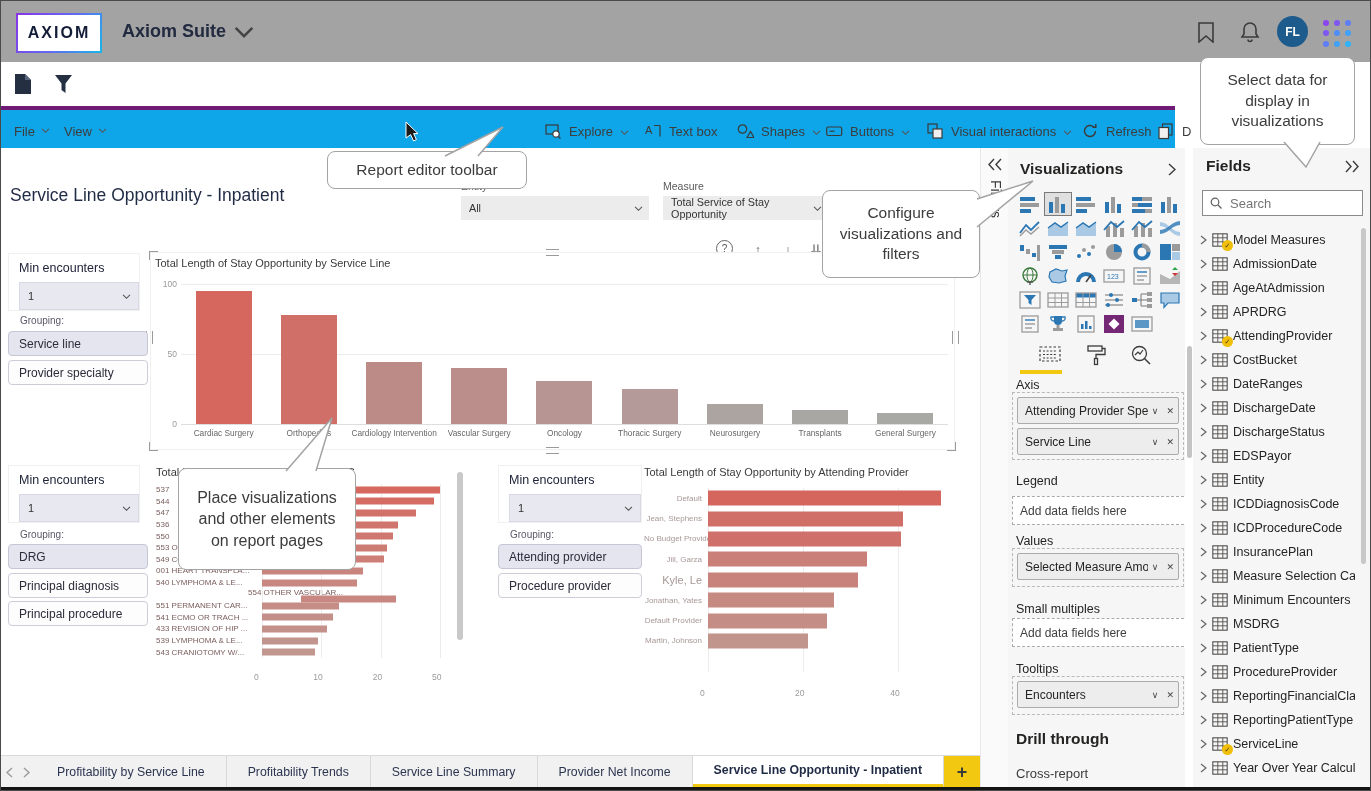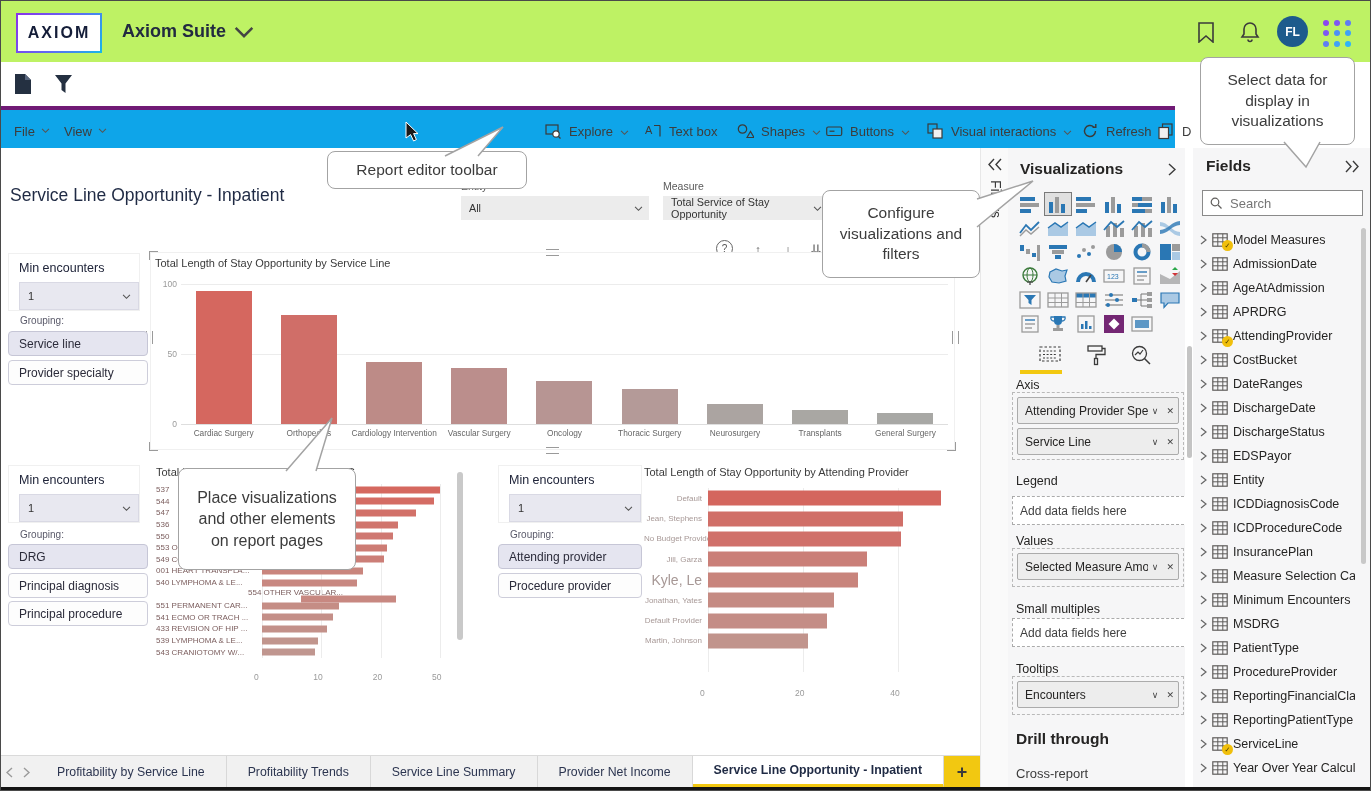--- a/index.html
+++ b/index.html
@@ -9,7 +9,7 @@
   #frame{position:absolute;inset:0;border:1px solid #4a4a4a;pointer-events:none;z-index:99}
 
   
-  #topbar{left:0;top:0;width:1371px;height:62px;background:#bef264}
+  #topbar{left:0;top:0;width:1371px;height:62px;background:#a3a3a3}
   #logo-wrap{left:16px;top:13px;width:82px;height:36px;padding:2px;
              background:linear-gradient(125deg,#8a33e8,#5f6cf2 55%,#18b7e8);display:flex}
   #logo-inner{flex:1;background:#fff;display:flex;align-items:center;justify-content:center;

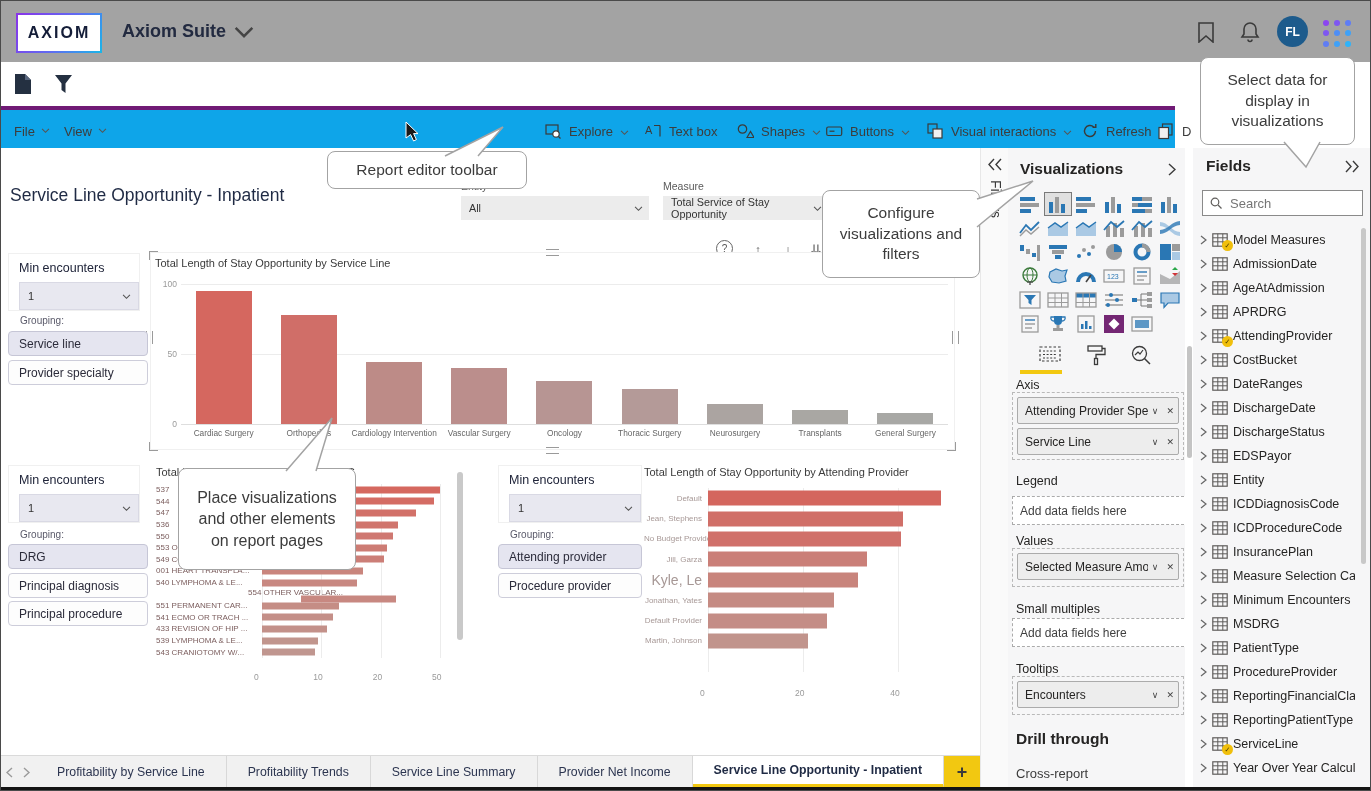--- a/index.html
+++ b/index.html
@@ -476,7 +476,7 @@
         </span>
       </div>
       <div class="hrow" style="height: 20.4px;">
-        <span class="hlab" style="width: 64px; color: rgb(167, 152, 150); text-align: right; padding-right: 6px; box-sizing: border-box; font-size: 14px;">Kyle, Le</span>
+        <span class="hlab" style="width: 64px; color: rgb(167, 152, 150); text-align: right; padding-right: 6px; box-sizing: border-box; font-size: 11px;">Kyle, Le</span>
         <span class="hbarzone">
           <div class="hbar" style="width: 149.786px; height: 15px; background: rgb(200, 132, 124);"></div>
         </span>

